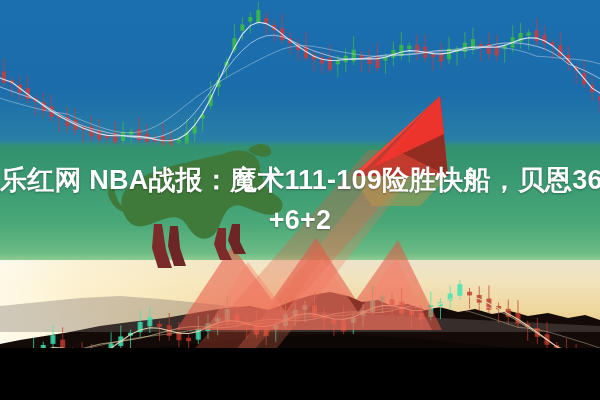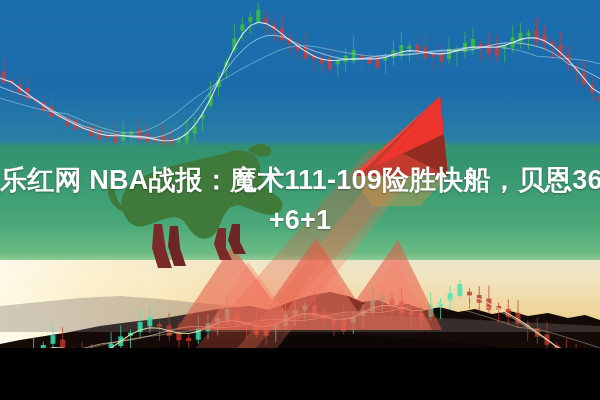--- a/index.html
+++ b/index.html
@@ -473,7 +473,7 @@
 
   <div class="headline">
     <span>乐红网 NBA战报：魔术111-109险胜快船，贝恩36</span>
-    <span class="l2">+6+1</span>
+    <span class="l2">+6+2</span>
   </div>
 
 </div>

